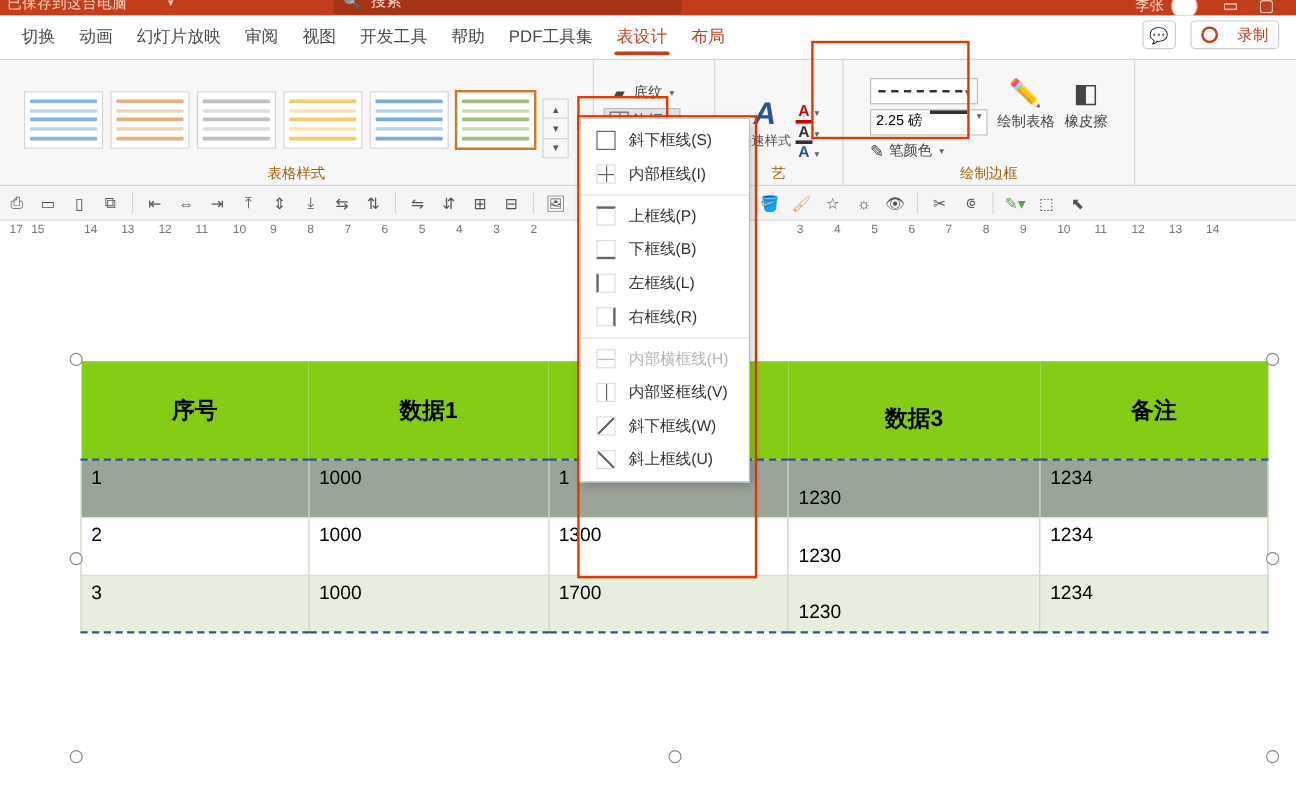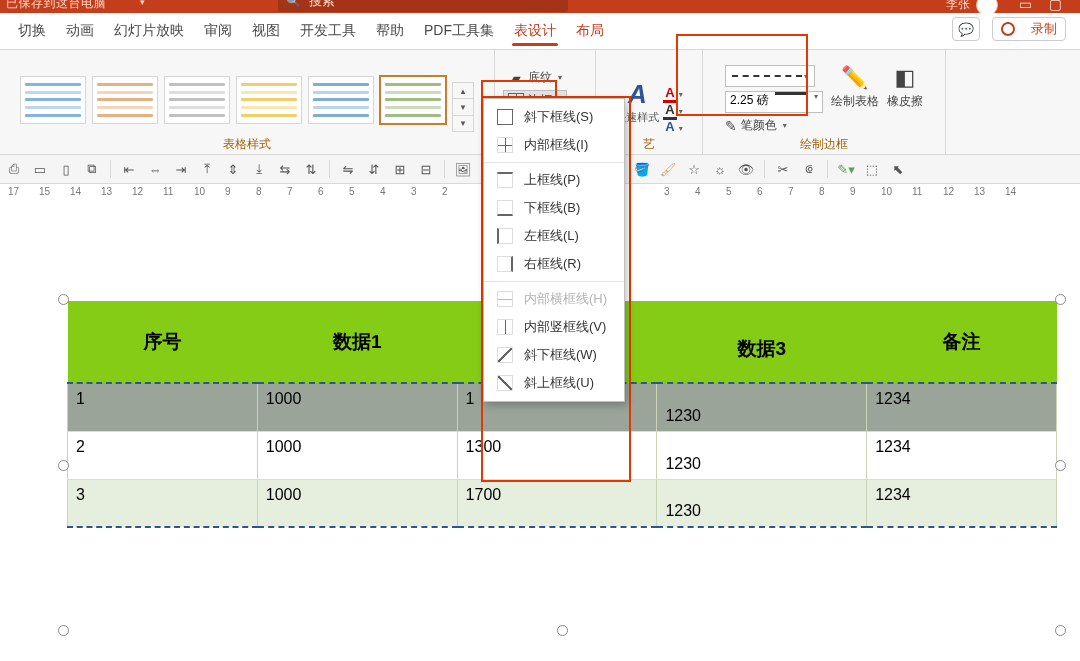--- a/index.html
+++ b/index.html
@@ -342,7 +342,7 @@
 
 <div class="ruler" id="ruler">
     <span class="num" style="left: 8px;">17</span>
-    <span class="num" style="left: 39px;">15</span>
+    <span class="num" style="left: 26px;">15</span>
     <span class="num" style="left: 70px;">14</span>
     <span class="num" style="left: 101px;">13</span>
     <span class="num" style="left: 132px;">12</span>

